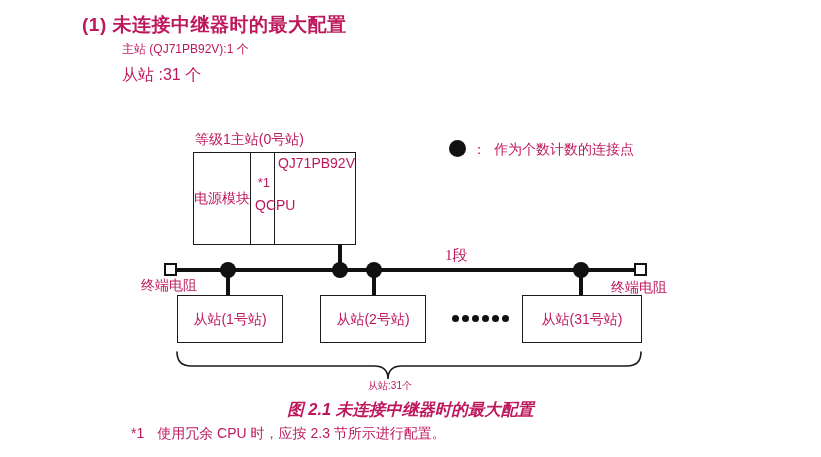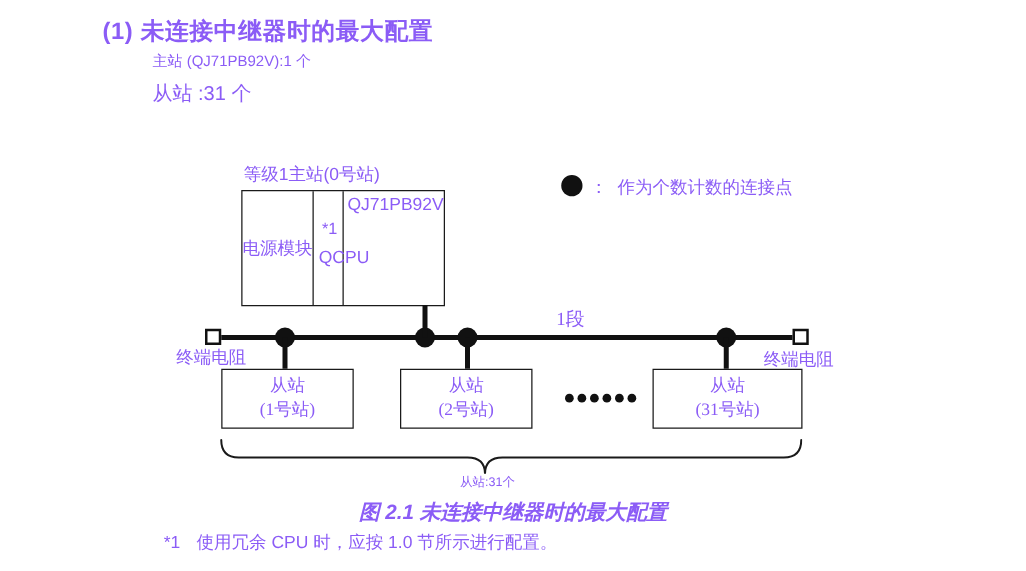--- a/index.html
+++ b/index.html
@@ -9,7 +9,7 @@
     width: 821px;
     height: 457px;
     background: #ffffff;
-    color: #8b5cf6;
+    color: #be185d;
     font-family: "Liberation Sans", "DejaVu Sans", sans-serif;
     overflow: hidden;
   }

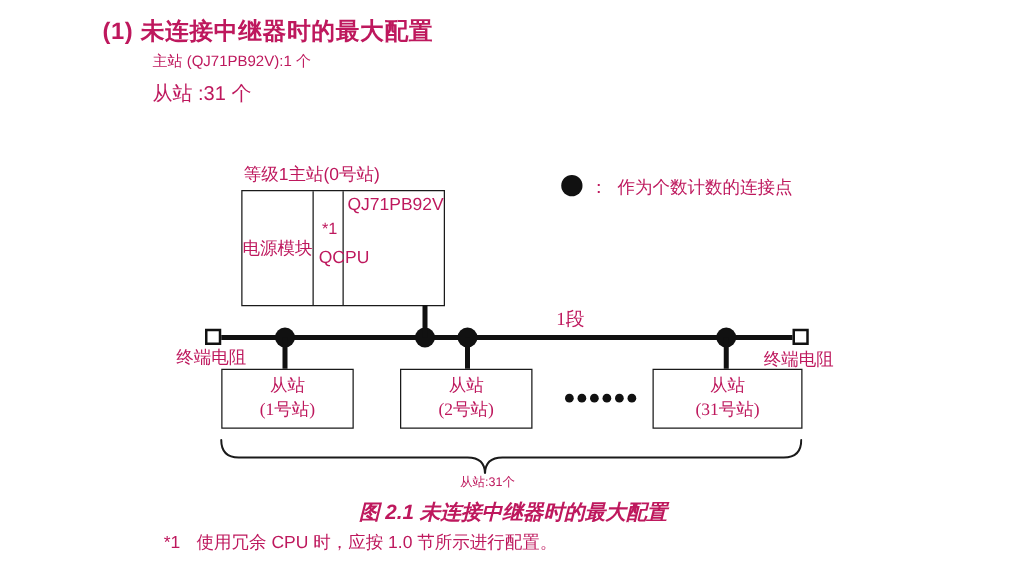--- a/index.html
+++ b/index.html
@@ -62,9 +62,9 @@
 
   
   .slave-box { top: 295px; height: 48px; border: 1.5px solid #1a1a1a;
-               display: flex; flex-direction: column; align-items: center;
+               display: flex; flex-direction: row; align-items: center;
                justify-content: center; font-size: 14px; line-height: 19px;
-               text-align: center; background: #ffffff; font-family: Liberation Serif, serif; }
+               text-align: center; background: #ffffff; }
   .slave-1 { left: 177px; width: 106px; }
   .slave-2 { left: 320px; width: 106px; }
   .slave-3 { left: 522px; width: 120px; }

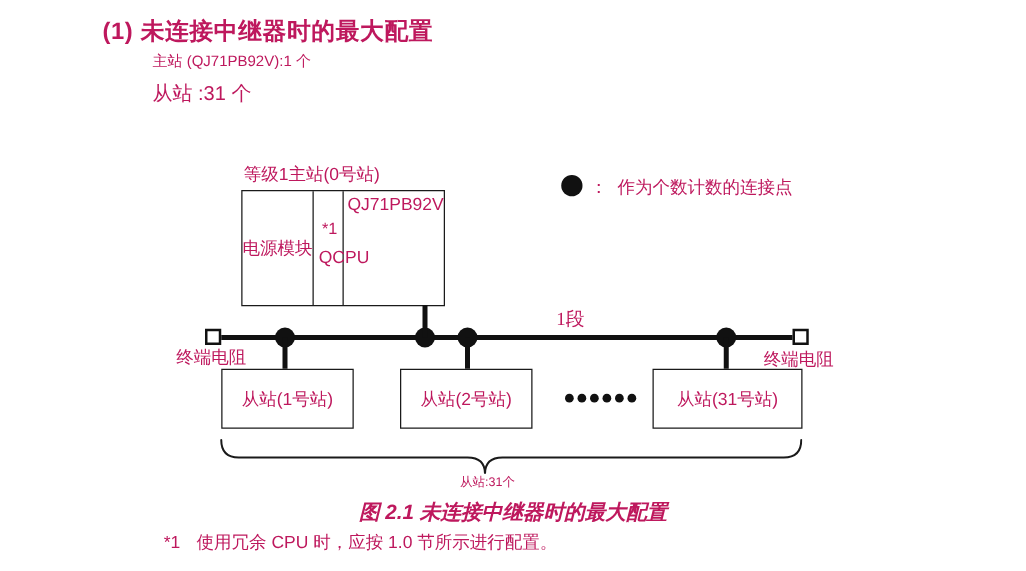--- a/index.html
+++ b/index.html
@@ -156,7 +156,7 @@
 
   <div class="abs caption">图 2.1 未连接中继器时的最大配置</div>
   <div class="abs footnote">
-    <span>*1</span><span class="footnote-text">使用冗余 CPU 时，应按 1.0 节所示进行配置。</span>
+    <span>*1</span><span class="footnote-text">使用冗余 CPU 时，应按 2.3 节所示进行配置。</span>
   </div>
 
 </div>

